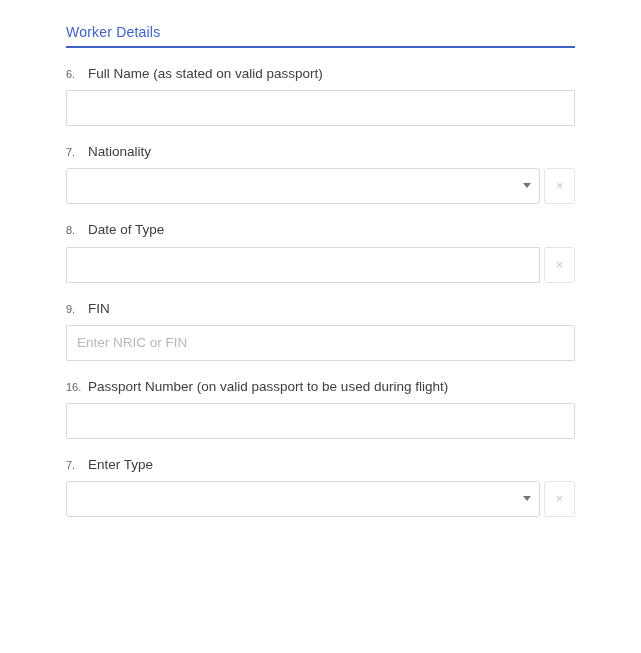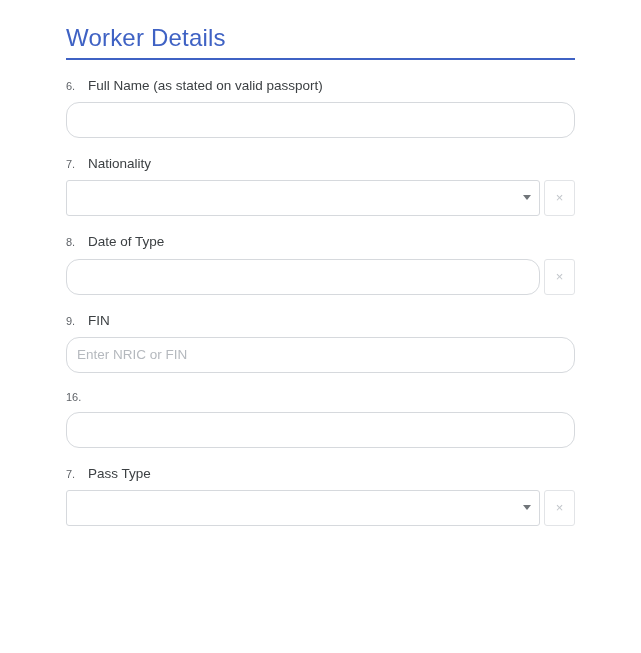--- a/index.html
+++ b/index.html
@@ -25,7 +25,7 @@
     padding-top: 24px;
   }
   .section-title {
-    font-size: 24px;
+    font-size: 14px;
     font-weight: normal;
     color: #3f62c4;
     letter-spacing: 0.2px;

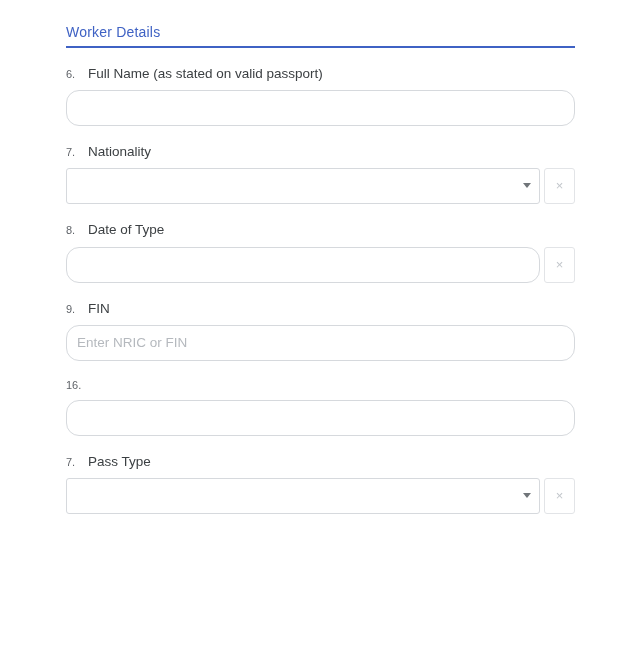--- a/index.html
+++ b/index.html
@@ -68,7 +68,7 @@
     width: 100%;
     height: 36px;
     border: 1px solid #d6d9dd;
-    border-radius: 13px;
+    border-radius: 1px;
     background: #ffffff;
     font-family: "Liberation Sans", sans-serif;
     font-size: 13.5px;

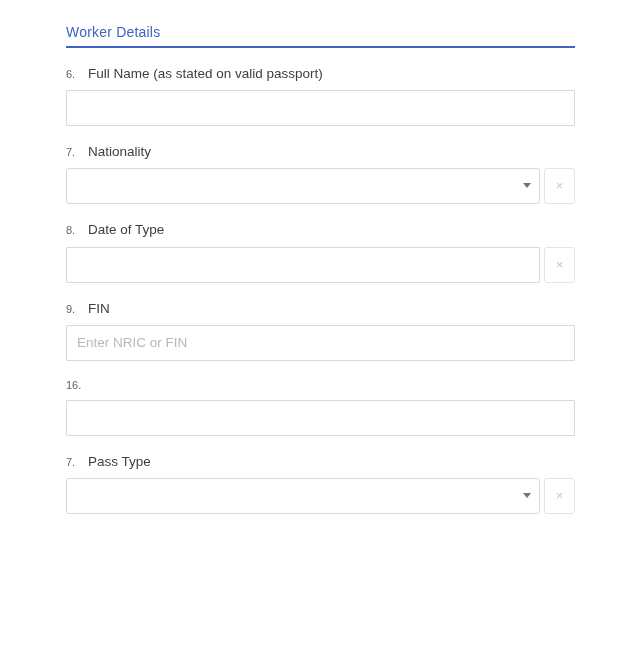--- a/index.html
+++ b/index.html
@@ -194,6 +194,7 @@
   <div class="field">
     <div class="field-label">
       <span class="field-num">16.</span>
+      <span class="field-text">Passport Number (on valid passport to be used during flight)</span>
     </div>
     <div class="input-row">
       <input class="text-input" type="text" placeholder="" style="">

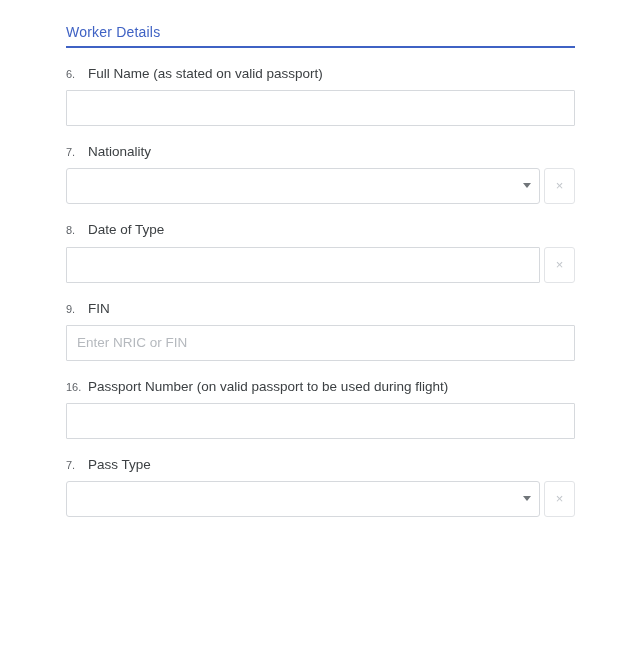--- a/index.html
+++ b/index.html
@@ -204,7 +204,7 @@
   <div class="field">
     <div class="field-label">
       <span class="field-num">7.</span>
-      <span class="field-text">Pass Type</span>
+      <span class="field-text">Enter Type</span>
     </div>
     <div class="input-row">
       <div class="select-wrap">

